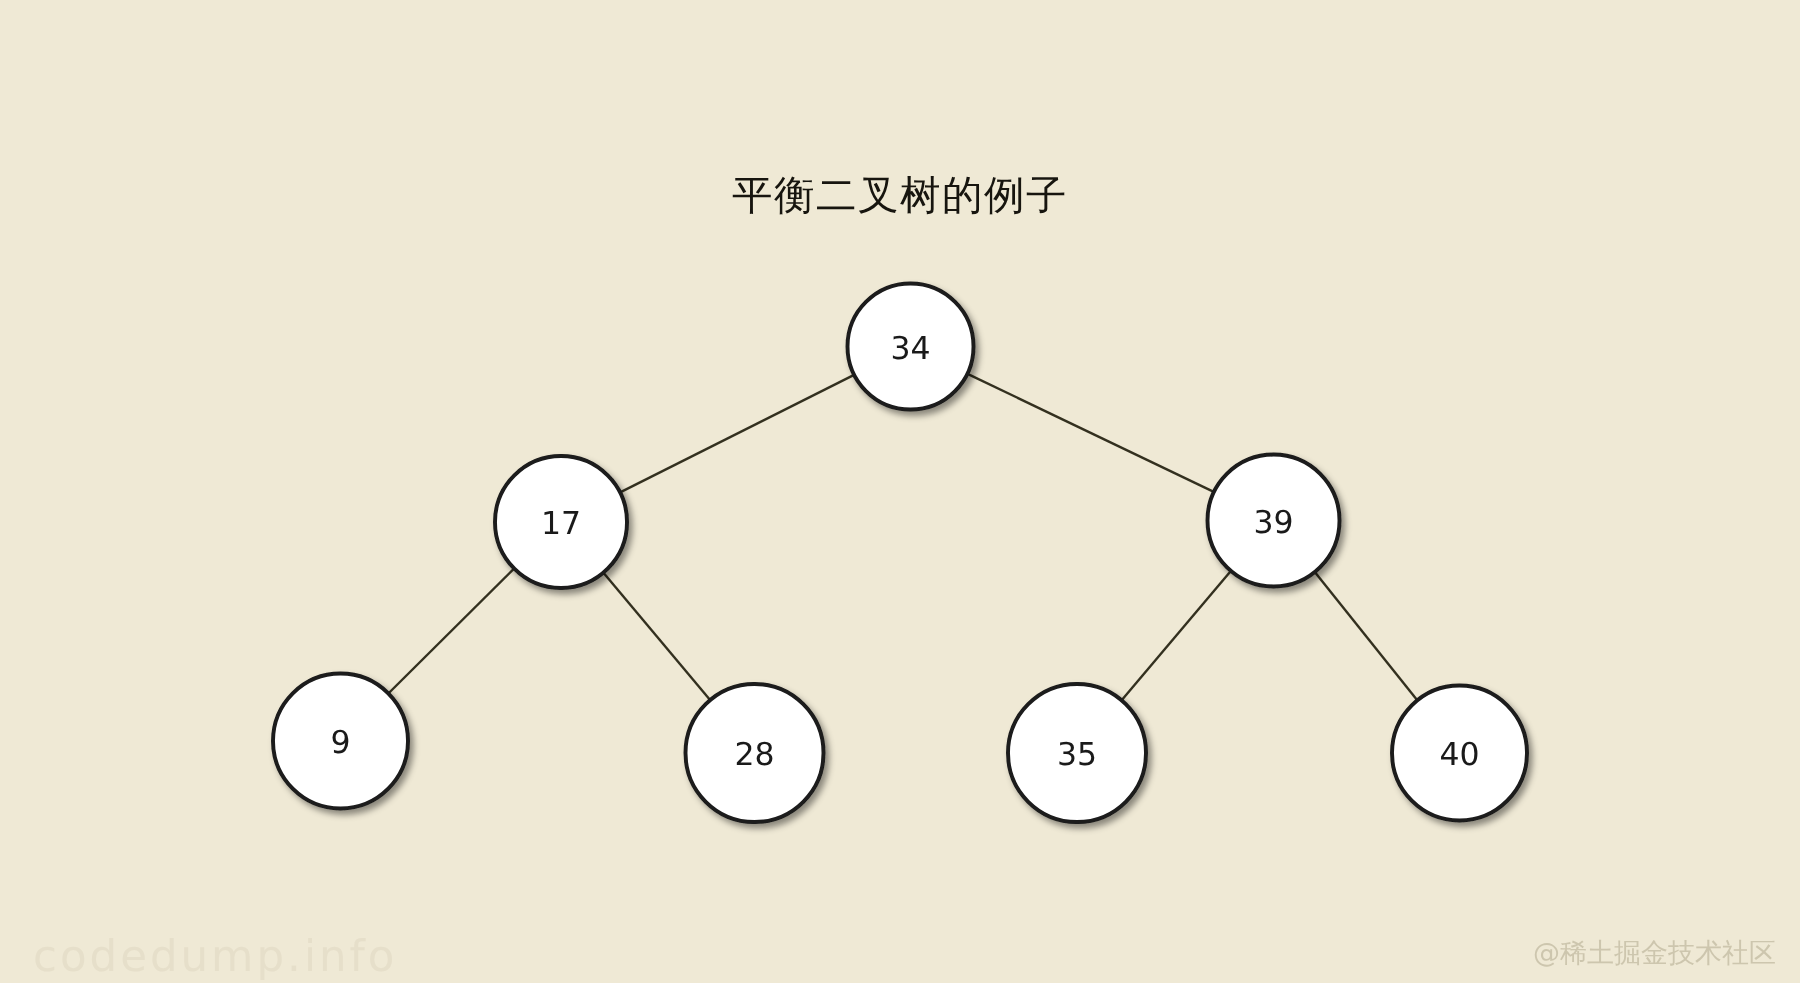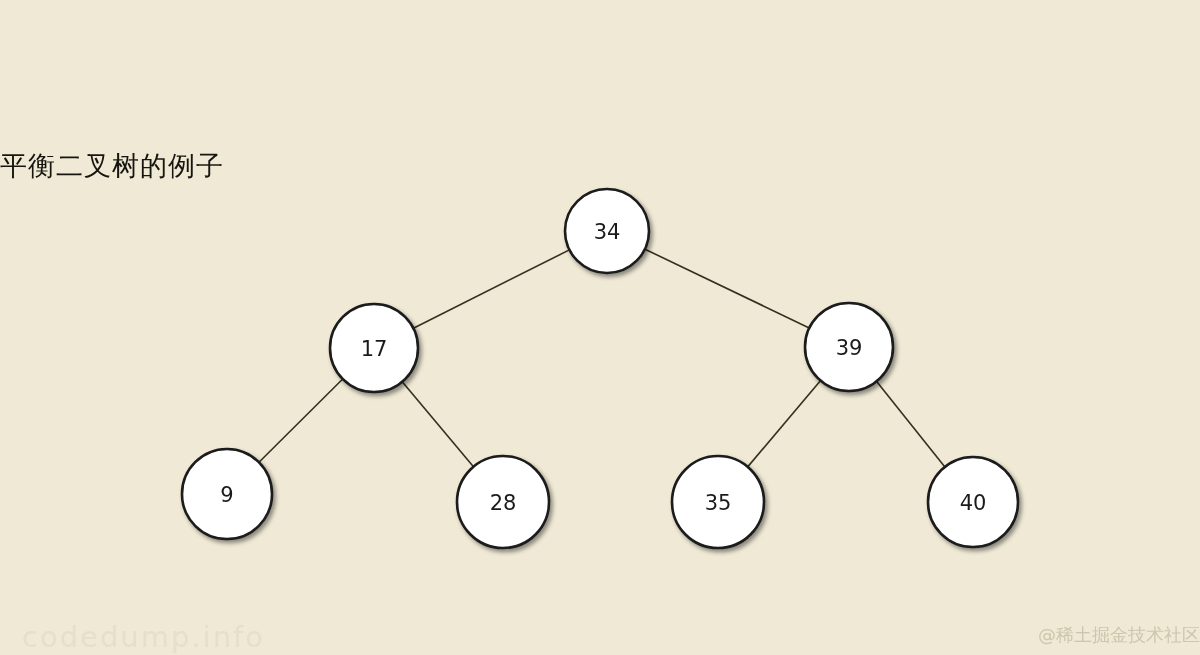--- a/index.html
+++ b/index.html
@@ -26,12 +26,12 @@
     left: 0;
     top: 112px;
     width: 1200px;
+    text-align: center;
     font-size: 27px;
     color: #17150f;
     font-family: "DejaVu Sans", "Liberation Sans", sans-serif;
     letter-spacing: 1px;
     white-space: nowrap;
-    margin-top: 36px;
   }
   .node-label {
     font-family: "DejaVu Sans", "Liberation Sans", sans-serif;

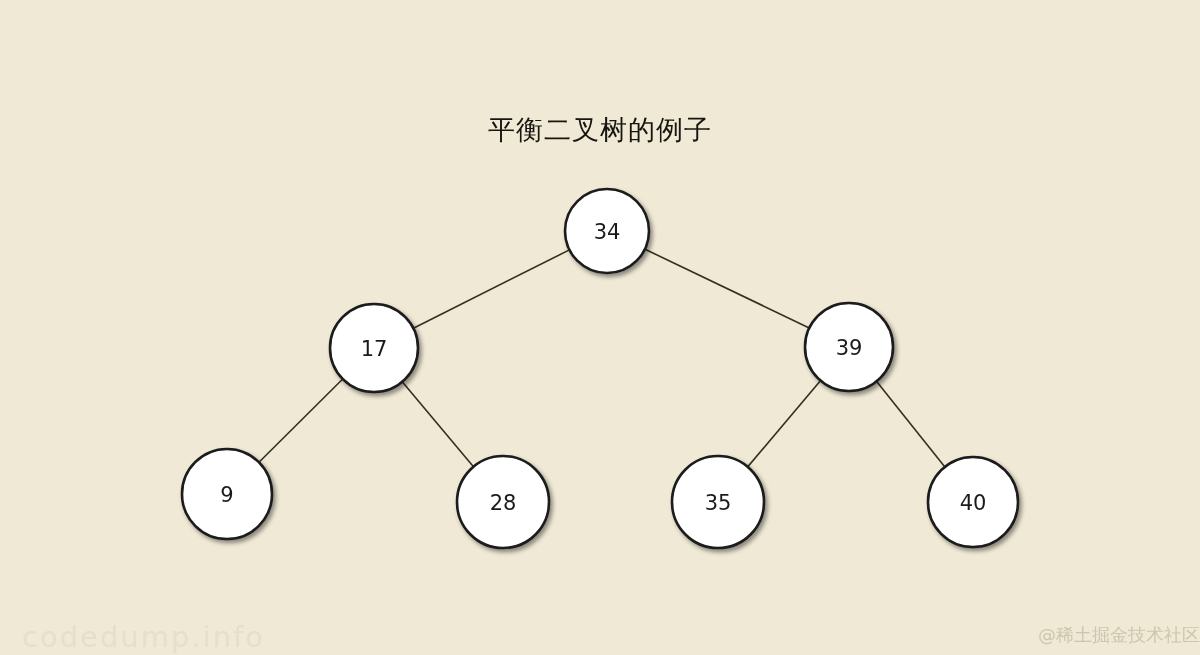--- a/index.html
+++ b/index.html
@@ -52,7 +52,7 @@
   }
   .watermark-right {
     position: absolute;
-    right: 0;
+    right: 16px;
     top: 623px;
     font-size: 18px;
     color: #cdc6ae;

